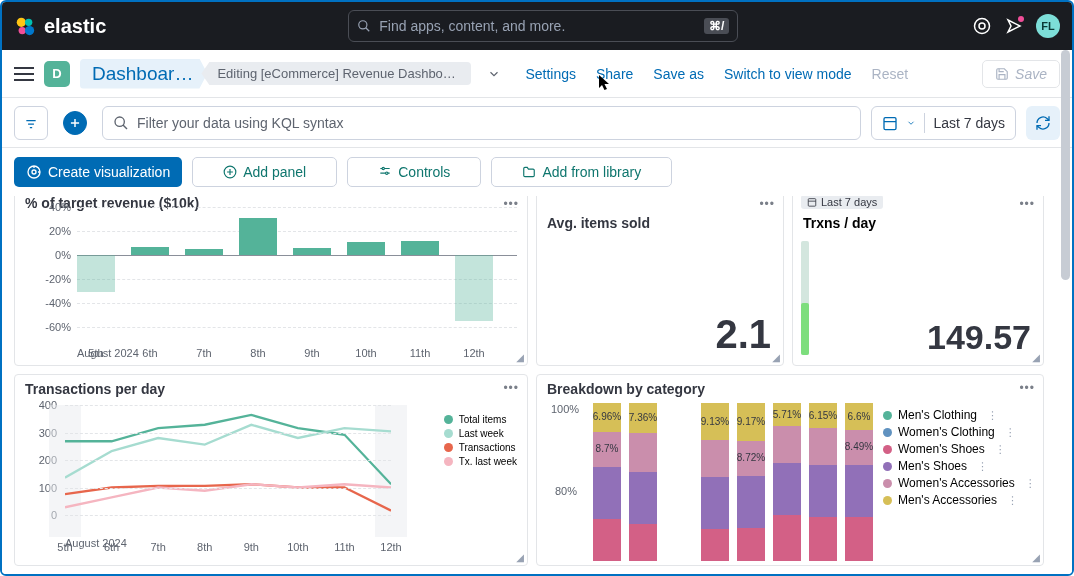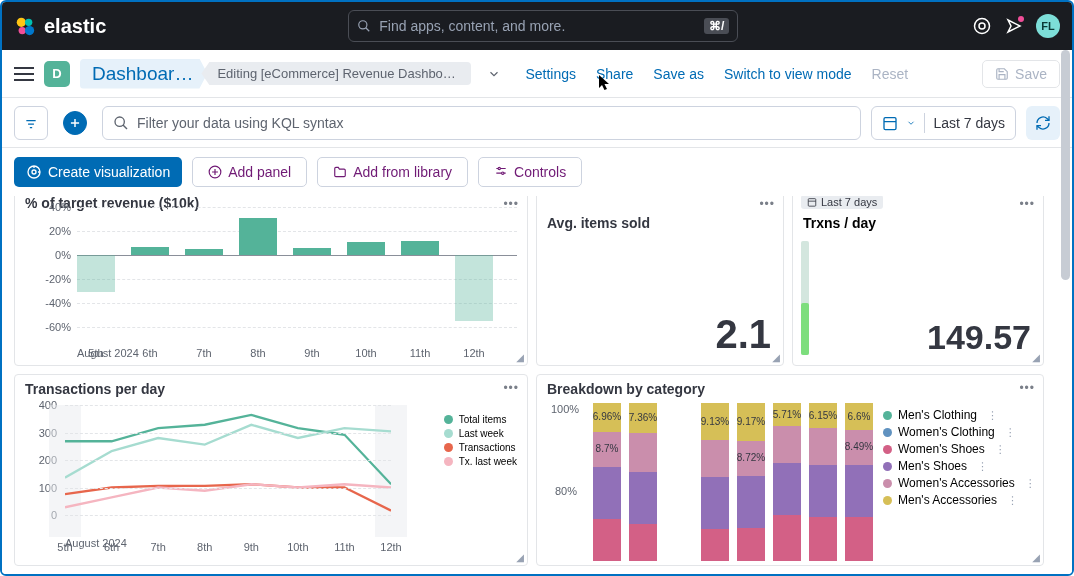--- a/index.html
+++ b/index.html
@@ -30,7 +30,7 @@
 .toolbar-link { color: #006bb4; font-size: 14px; cursor: pointer; }
 .toolbar-link.disabled { color: #abb4c4; }
 .toolbar .links { display: flex; gap: 20px; margin-left: 14px; align-items: center; }
-.save-btn { display: flex; align-items: center; gap: 6px; color: #abb4c4; border: 1px solid #e3e5e8; border-radius: 5px; padding: 5px 12px; margin-left: auto; }
+.save-btn { display: flex; align-items: center; gap: 6px; color: #abb4c4; border: 1px solid #e3e5e8; border-radius: 5px; padding: 5px 12px; margin-left: auto; font-style: italic; }
 
 
 .filter-bar { height: 50px; display: flex; align-items: center; padding: 8px 12px; gap: 10px; border-bottom: 1px solid #e3e5e8; position: relative; }

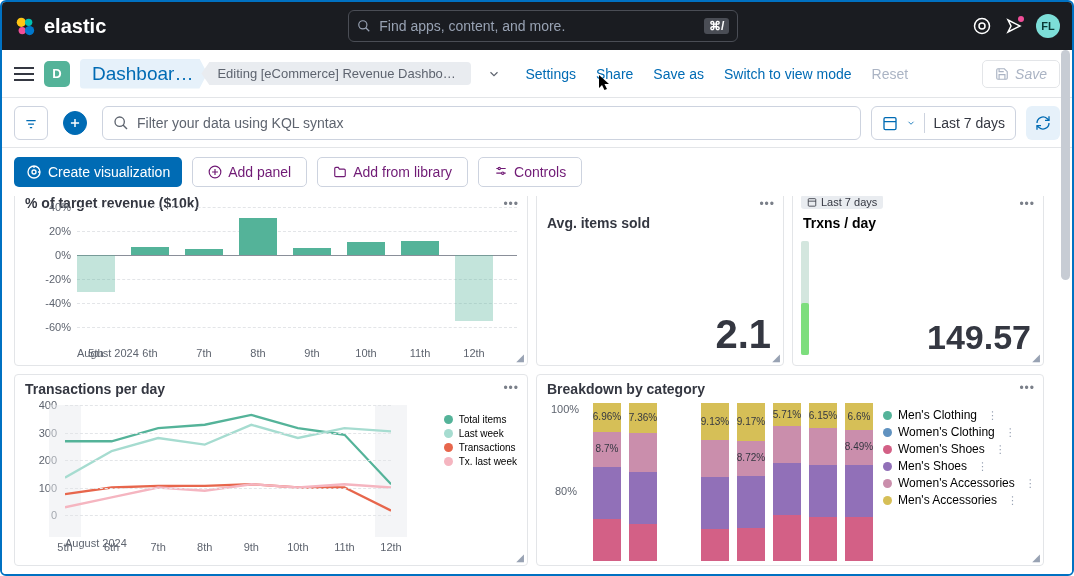--- a/index.html
+++ b/index.html
@@ -47,7 +47,7 @@
 
 .action-bar { height: 48px; display: flex; align-items: center; padding: 6px 12px; gap: 10px; }
 .primary-btn { background: #006bb4; color: #fff; border: none; border-radius: 5px; padding: 7px 12px; display: flex; align-items: center; gap: 6px; font-size: 14px; font-weight: 500; }
-.outline-btn { background: #fff; border: 1px solid #cdd3df; color: #701a75; border-radius: 5px; padding: 6px 15px; display: flex; align-items: center; gap: 6px; font-size: 14px; }
+.outline-btn { background: #fff; border: 1px solid #cdd3df; color: #0f766e; border-radius: 5px; padding: 6px 30px; display: flex; align-items: center; gap: 6px; font-size: 14px; }
 
 
 .dash { position: relative; height: 378px; overflow: hidden; background: #fff; }

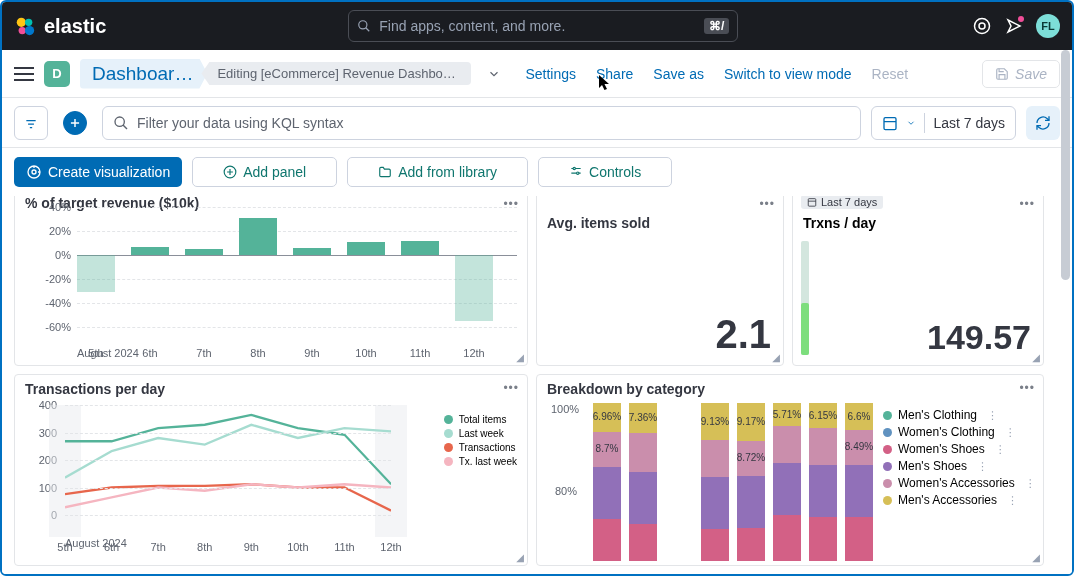--- a/index.html
+++ b/index.html
@@ -239,18 +239,18 @@
   </button>
   <button class="outline-btn">
     <svg width="14" height="14" viewBox="0 0 24 24" fill="none" stroke="currentColor" stroke-width="2">
-        <path d="M3 6a2 2 0 0 1 2-2h4l2 3h8a2 2 0 0 1 2 2v9a2 2 0 0 1-2 2H5a2 2 0 0 1-2-2z"></path>
-      </svg>
-    <span>Add from library</span>
-  </button>
-  <button class="outline-btn">
-    <svg width="14" height="14" viewBox="0 0 24 24" fill="none" stroke="currentColor" stroke-width="2">
         <line x1="4" y1="6" x2="20" y2="6"></line>
         <circle cx="9" cy="6" r="2" fill="#fff"></circle>
         <line x1="4" y1="14" x2="20" y2="14"></line>
         <circle cx="15" cy="14" r="2" fill="#fff"></circle>
       </svg>
     <span>Controls</span>
+  </button>
+  <button class="outline-btn">
+    <svg width="14" height="14" viewBox="0 0 24 24" fill="none" stroke="currentColor" stroke-width="2">
+        <path d="M3 6a2 2 0 0 1 2-2h4l2 3h8a2 2 0 0 1 2 2v9a2 2 0 0 1-2 2H5a2 2 0 0 1-2-2z"></path>
+      </svg>
+    <span>Add from library</span>
   </button>
 </div>
 

